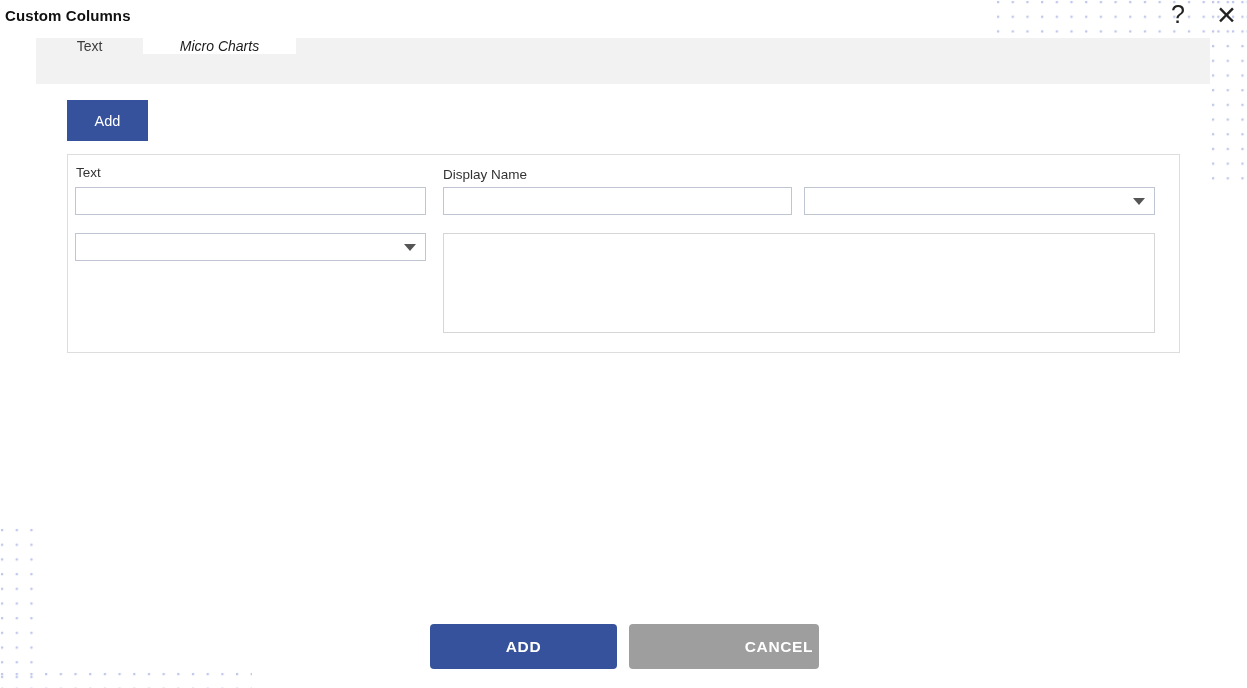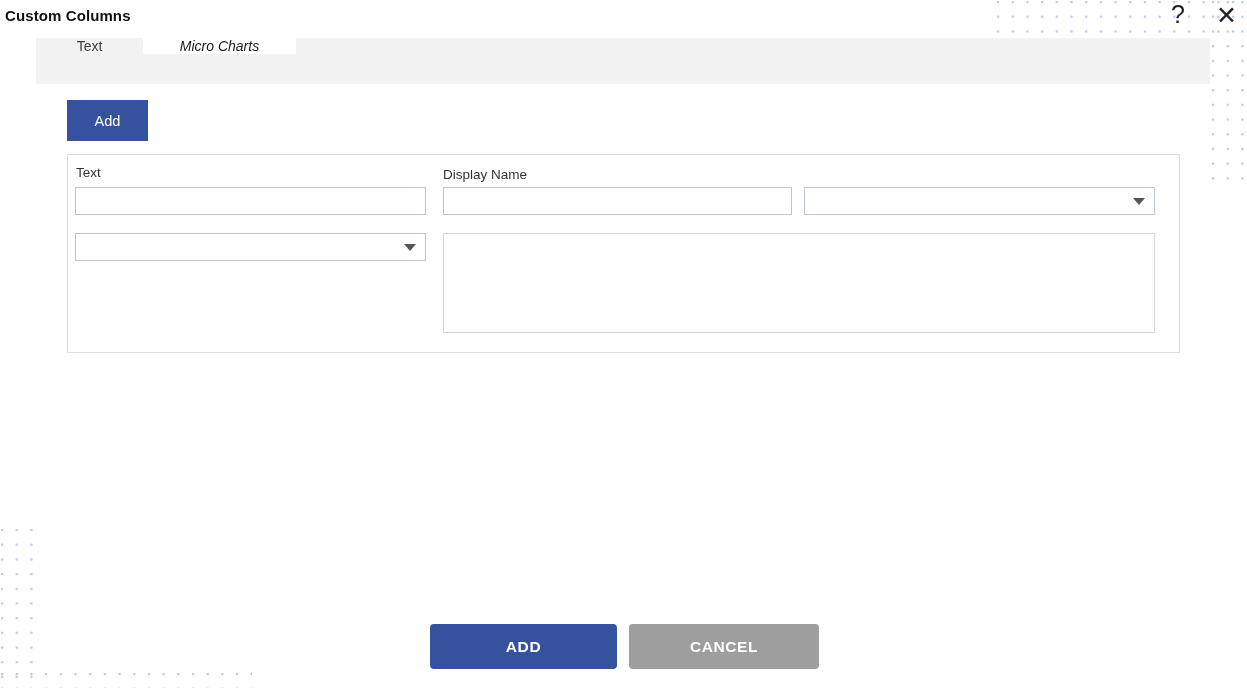--- a/index.html
+++ b/index.html
@@ -222,6 +222,7 @@
     top: 624px;
     width: 190px;
     background: #9e9e9e;
+    text-align: right;
   }
 </style>
 </head>

